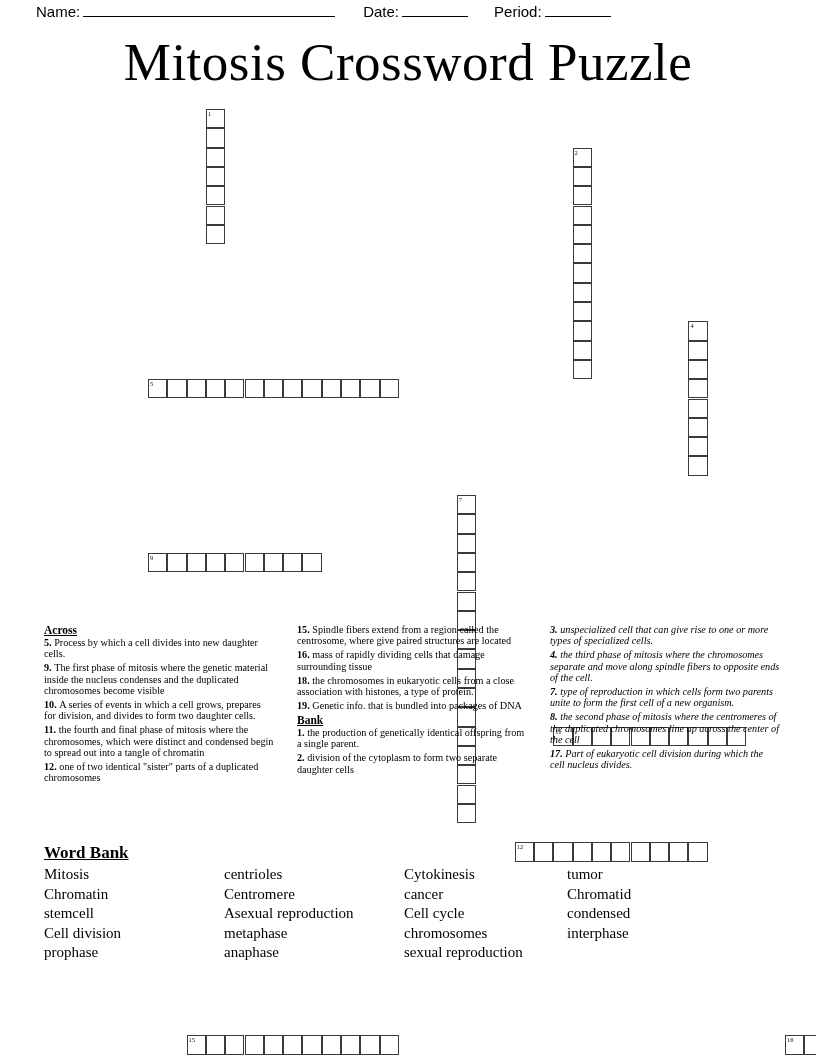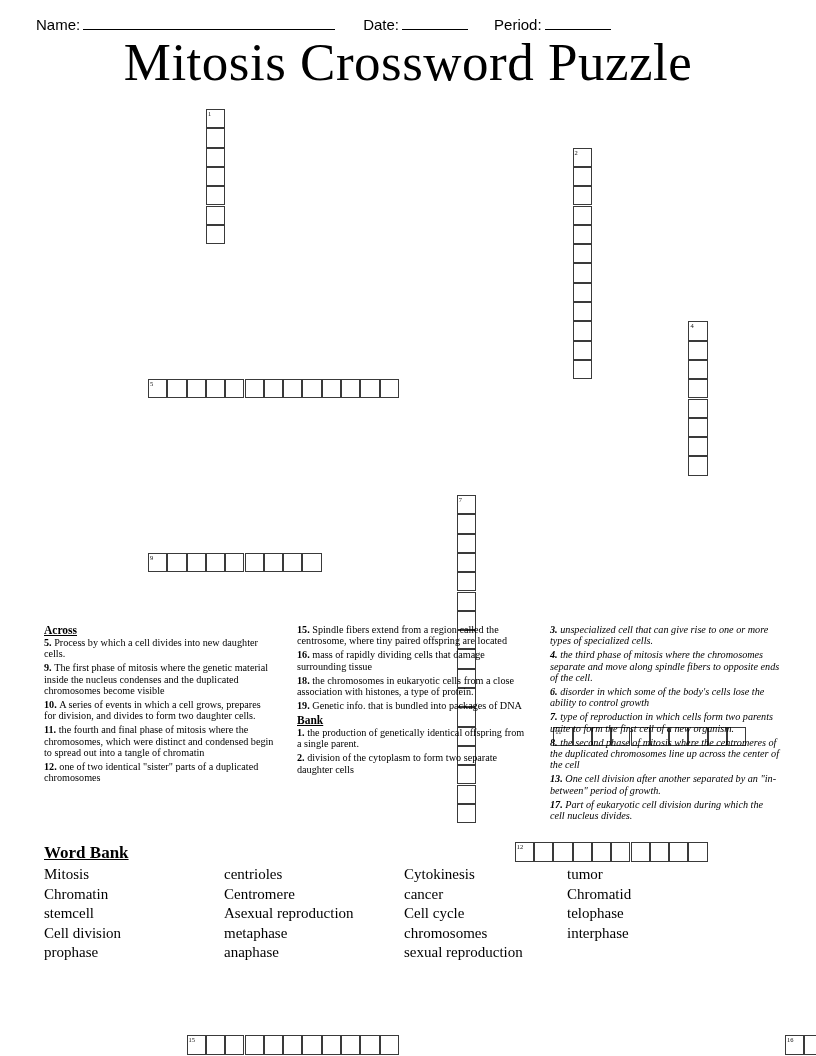--- a/index.html
+++ b/index.html
@@ -28,7 +28,7 @@
     align-items: flex-start;
     font-family: "Liberation Sans", "DejaVu Sans", sans-serif;
     font-size: 15px;
-    padding-top: 16px;
+    padding-top: 3px;
     box-sizing: border-box;
   }
   .hdr-field { display: inline-flex; align-items: baseline; white-space: nowrap; }

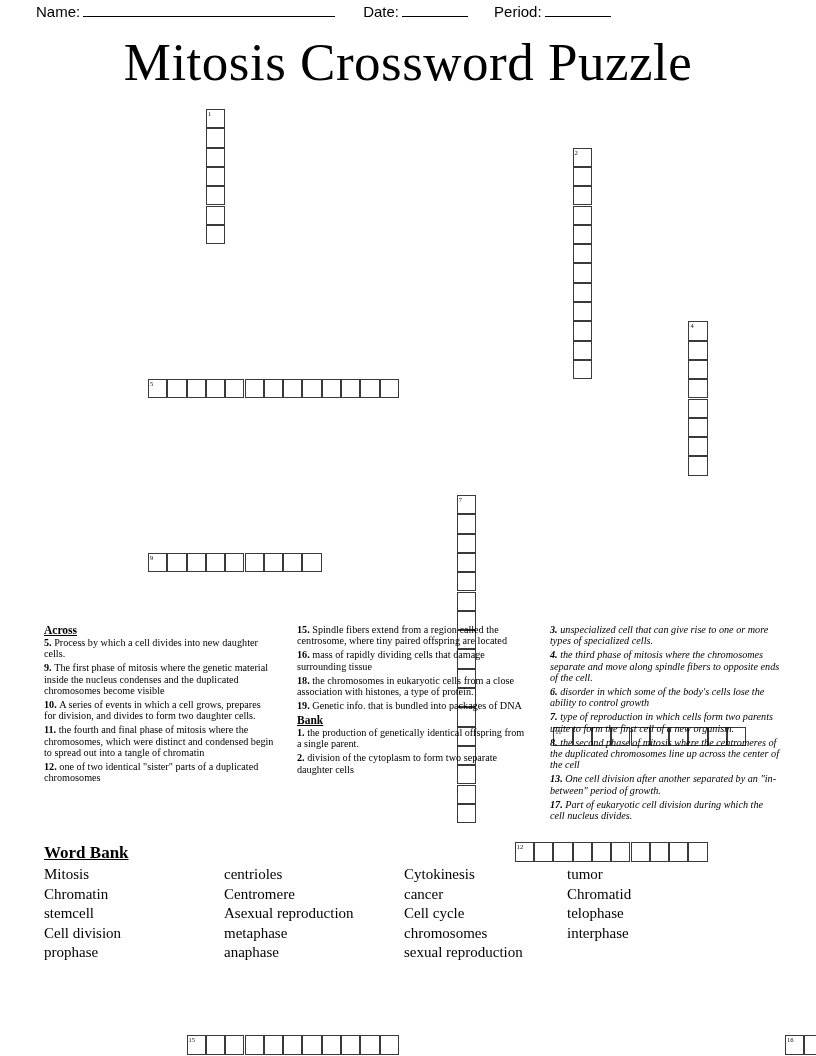--- a/index.html
+++ b/index.html
@@ -290,7 +290,7 @@
       <p class="clue-item"><span class="clue-num">12. </span><span>one of two identical "sister" parts of a duplicated chromosomes</span></p>
     </div>
   <div class="clue-col" id="clue-col-2">
-      <p class="clue-item"><span class="clue-num">15. </span><span>Spindle fibers extend from a region called the centrosome, where tiny paired offspring are located</span></p>
+      <p class="clue-item"><span class="clue-num">15. </span><span>Spindle fibers extend from a region called the centrosome, where give paired structures are located</span></p>
       <p class="clue-item"><span class="clue-num">16. </span><span>mass of rapidly dividing cells that damage surrounding tissue</span></p>
       <p class="clue-item"><span class="clue-num">18. </span><span>the chromosomes in eukaryotic cells from a close association with histones, a type of protein.</span></p>
       <p class="clue-item"><span class="clue-num">19. </span><span>Genetic info. that is bundled into packages of DNA</span></p>

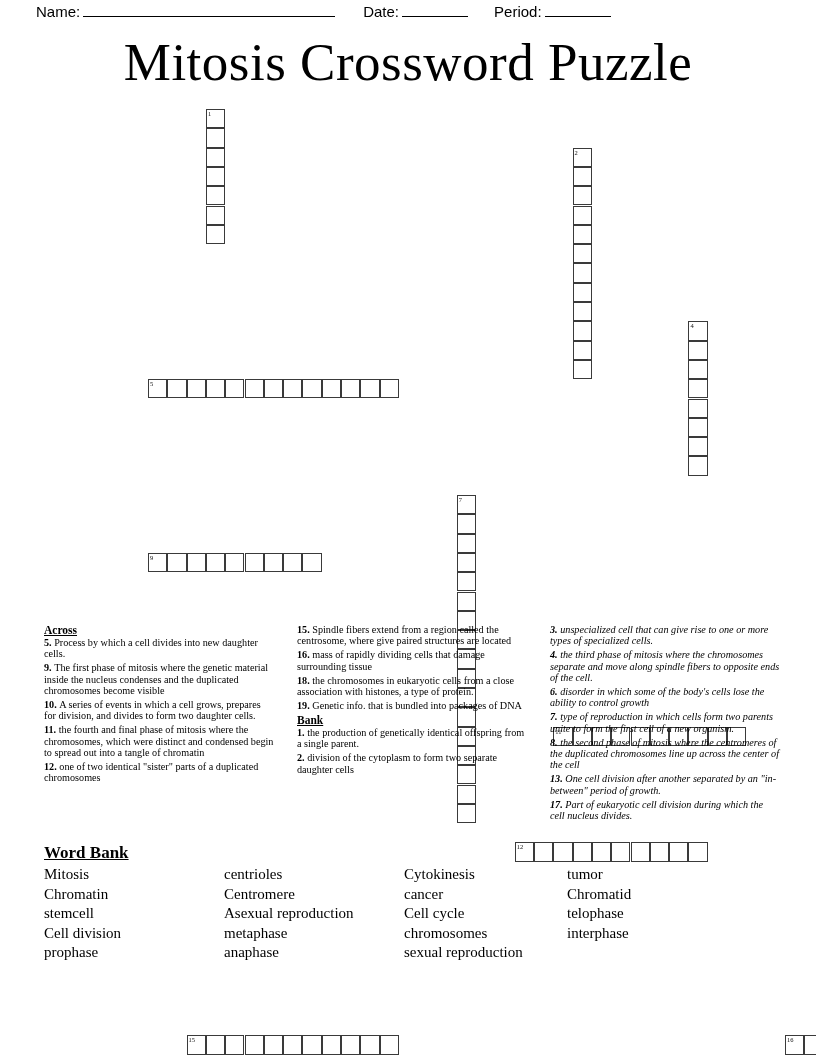--- a/index.html
+++ b/index.html
@@ -301,7 +301,6 @@
   <div class="clue-col" id="clue-col-3">
       <p class="clue-item"><span class="clue-num">3. </span><span>unspecialized cell that can give rise to one or more types of specialized cells.</span></p>
       <p class="clue-item"><span class="clue-num">4. </span><span>the third phase of mitosis where the chromosomes separate and move along spindle fibers to opposite ends of the cell.</span></p>
-      <p class="clue-item"><span class="clue-num">6. </span><span>disorder in which some of the body's cells lose the ability to control growth</span></p>
       <p class="clue-item"><span class="clue-num">7. </span><span>type of reproduction in which cells form two parents unite to form the first cell of a new organism.</span></p>
       <p class="clue-item"><span class="clue-num">8. </span><span>the second phase of mitosis where the centromeres of the duplicated chromosomes line up across the center of the cell</span></p>
       <p class="clue-item"><span class="clue-num">13. </span><span>One cell division after another separated by an "in-between" period of growth.</span></p>

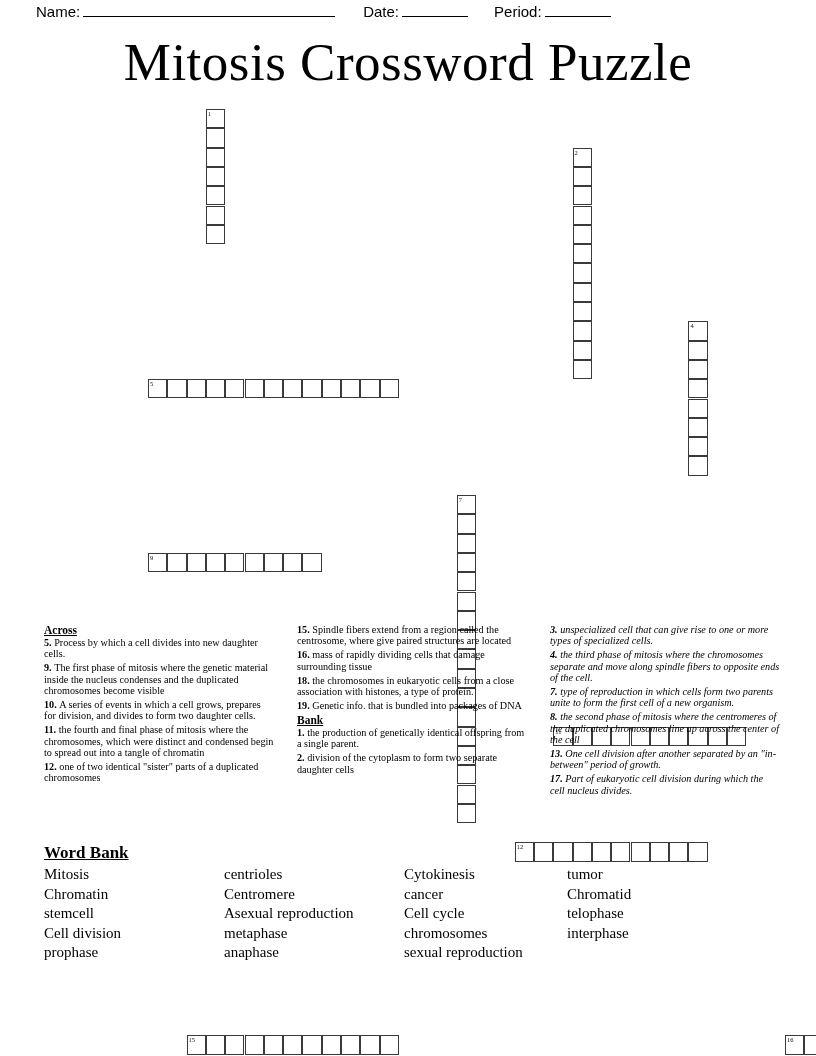--- a/index.html
+++ b/index.html
@@ -303,7 +303,6 @@
       <p class="clue-item"><span class="clue-num">4. </span><span>the third phase of mitosis where the chromosomes separate and move along spindle fibers to opposite ends of the cell.</span></p>
       <p class="clue-item"><span class="clue-num">7. </span><span>type of reproduction in which cells form two parents unite to form the first cell of a new organism.</span></p>
       <p class="clue-item"><span class="clue-num">8. </span><span>the second phase of mitosis where the centromeres of the duplicated chromosomes line up across the center of the cell</span></p>
-      <p class="clue-item"><span class="clue-num">13. </span><span>One cell division after another separated by an "in-between" period of growth.</span></p>
       <p class="clue-item"><span class="clue-num">17. </span><span>Part of eukaryotic cell division during which the cell nucleus divides.</span></p>
     </div>
 </div>

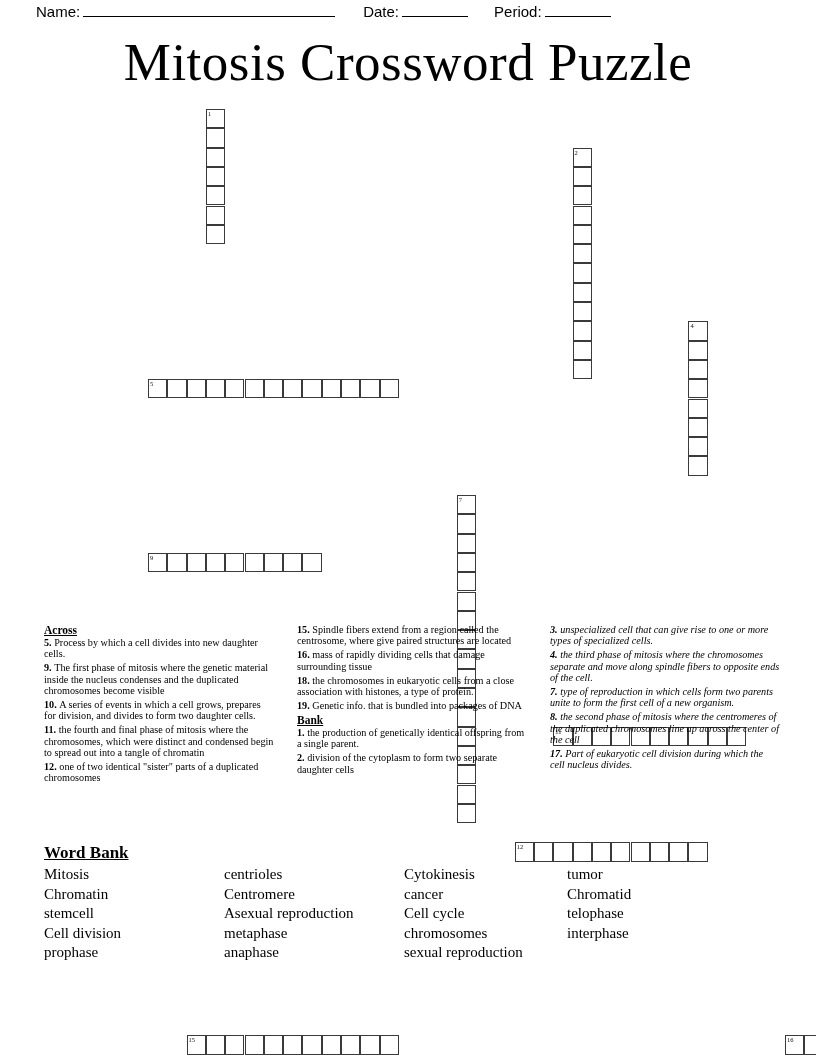--- a/index.html
+++ b/index.html
@@ -321,7 +321,7 @@
       <div class="wb-word">stemcell</div>
       <div class="wb-word">Asexual reproduction</div>
       <div class="wb-word">Cell cycle</div>
-      <div class="wb-word">telophase</div>
+      <div class="wb-word">condensed</div>
       <div class="wb-word">Cell division</div>
       <div class="wb-word">metaphase</div>
       <div class="wb-word">chromosomes</div>

